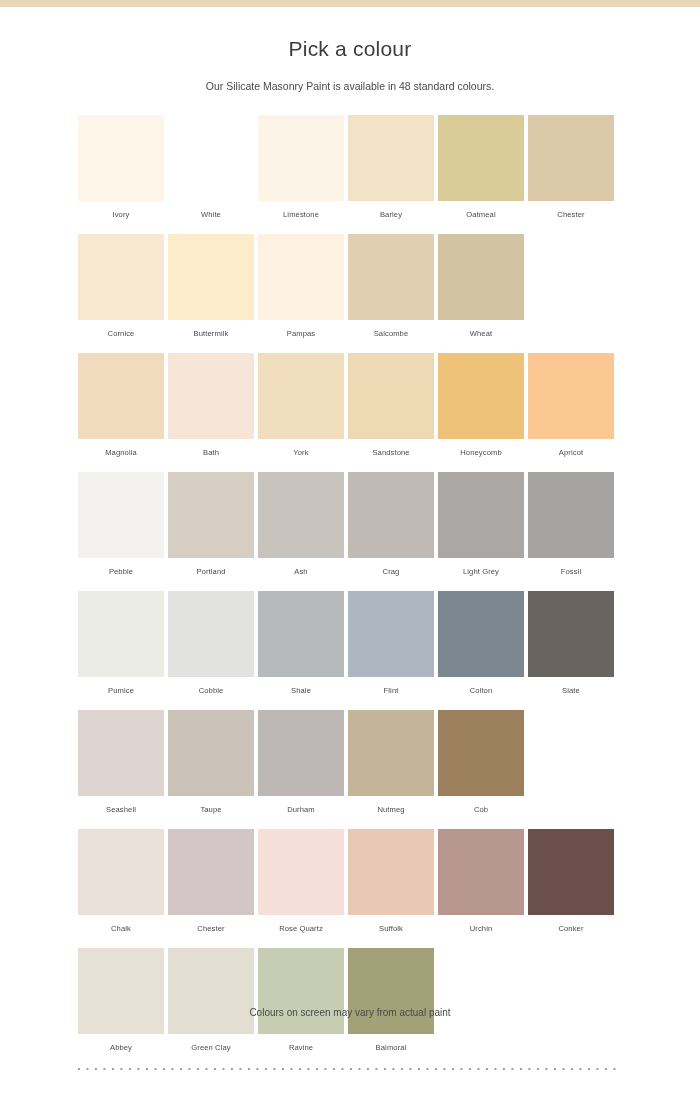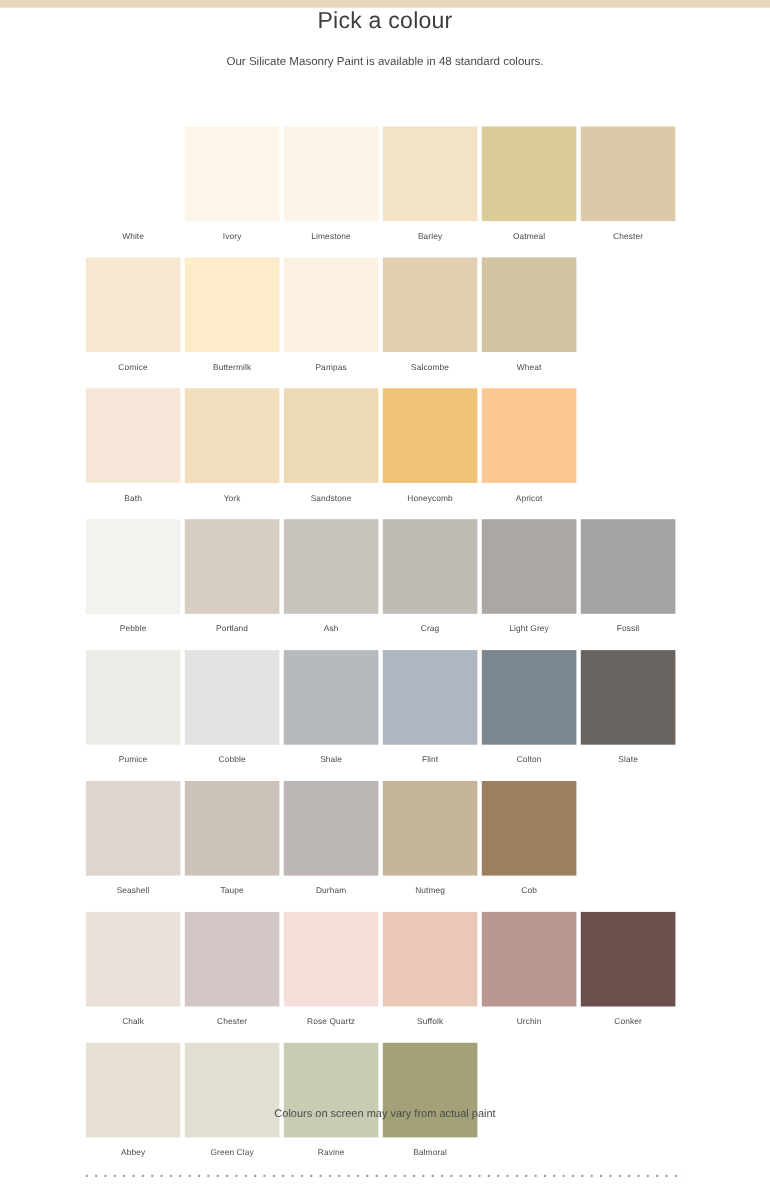--- a/index.html
+++ b/index.html
@@ -36,6 +36,7 @@
   }
   #page-title {
     margin: 0;
+    padding-top: 30px;
     font-size: 21px;
     font-weight: 400;
     letter-spacing: 0.2px;

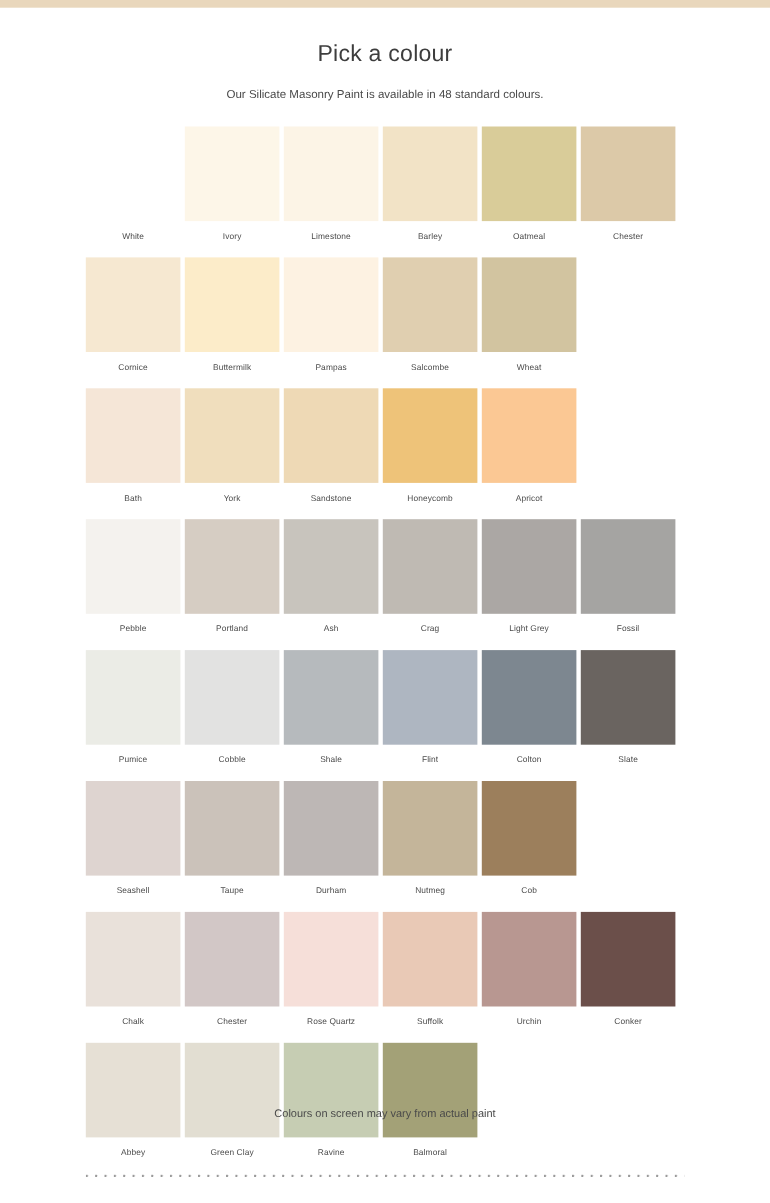--- a/index.html
+++ b/index.html
@@ -116,14 +116,14 @@
 <div id="swatch-grid">
     <div class="swatch-row">
       <div class="swatch-cell">
+        <span class="swatch-chip" style="background: rgb(253, 246, 232);"></span>
+        <span class="swatch-label">Ivory</span>
+      </div>
+      <div class="swatch-cell">
         <span class="swatch-chip" style="background: rgb(255, 255, 255);"></span>
         <span class="swatch-label">White</span>
       </div>
       <div class="swatch-cell">
-        <span class="swatch-chip" style="background: rgb(253, 246, 232);"></span>
-        <span class="swatch-label">Ivory</span>
-      </div>
-      <div class="swatch-cell">
         <span class="swatch-chip" style="background: rgb(252, 244, 230);"></span>
         <span class="swatch-label">Limestone</span>
       </div>

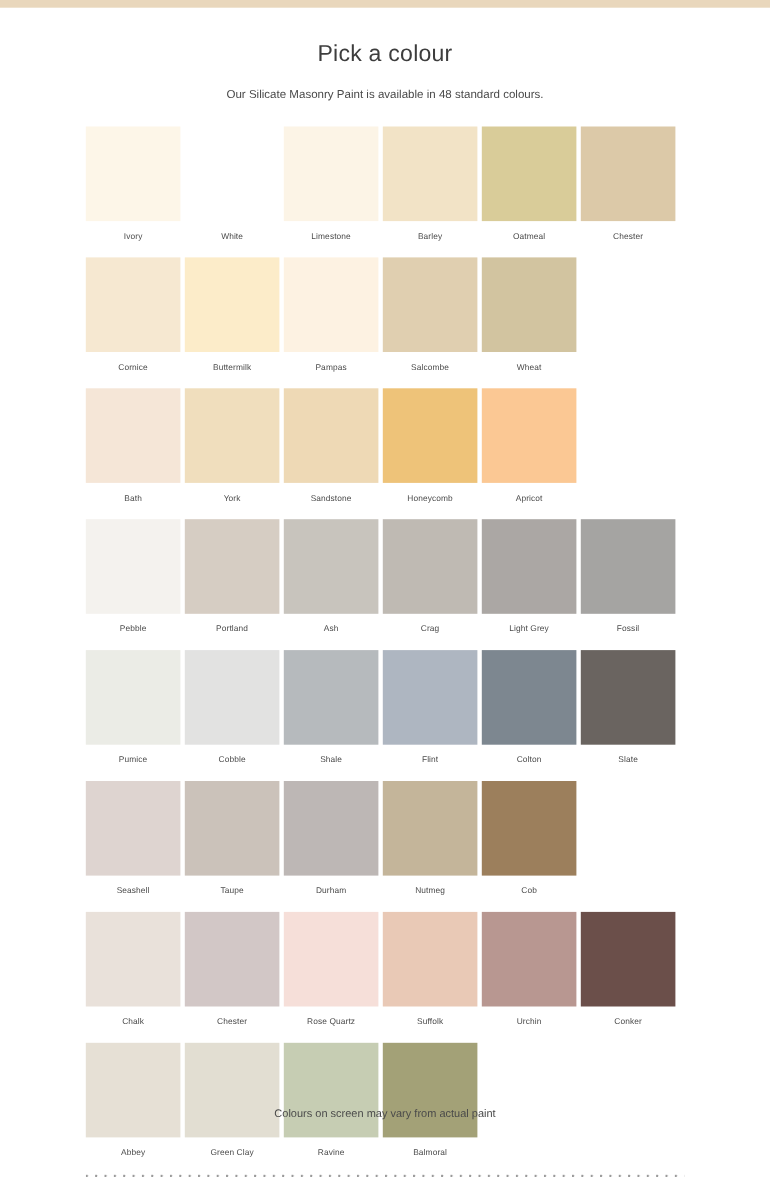--- a/index.html
+++ b/index.html
@@ -164,6 +164,10 @@
     </div>
     <div class="swatch-row">
       <div class="swatch-cell">
+        <span class="swatch-chip" style="background: rgb(240, 220, 189);"></span>
+        <span class="swatch-label">Magnolia</span>
+      </div>
+      <div class="swatch-cell">
         <span class="swatch-chip" style="background: rgb(245, 230, 215);"></span>
         <span class="swatch-label">Bath</span>
       </div>

